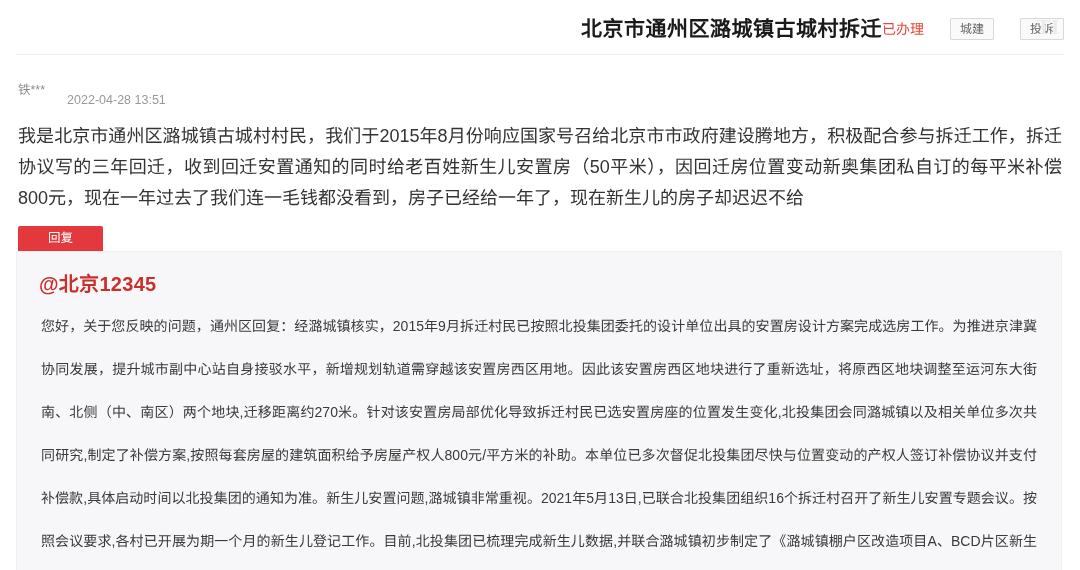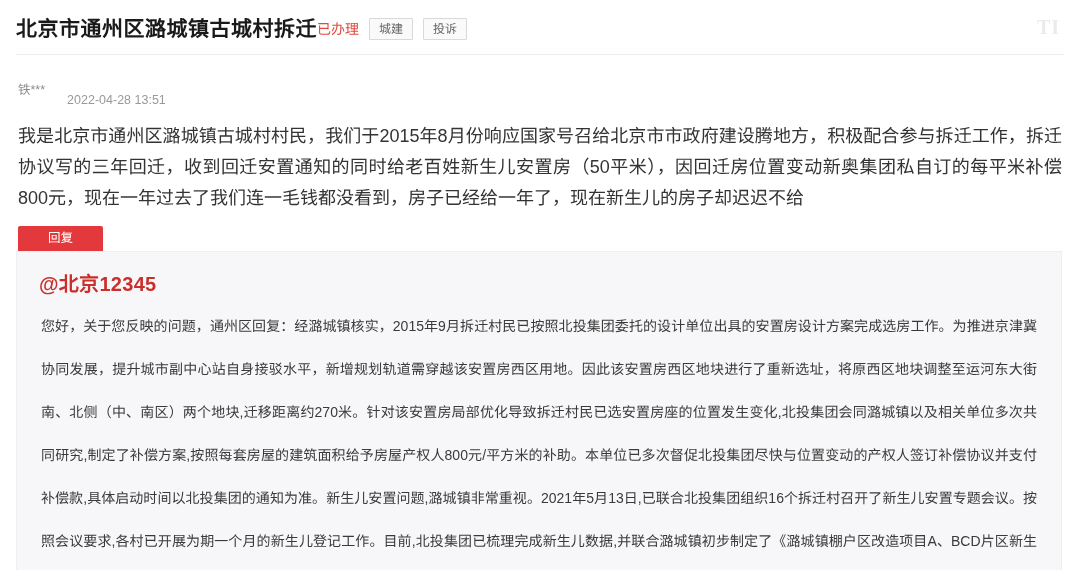--- a/index.html
+++ b/index.html
@@ -27,6 +27,7 @@
     display: flex;
     align-items: center;
     padding: 14px 0 10px 0;
+    justify-content: flex-end;
   }
   .title {
     font-size: 21px;

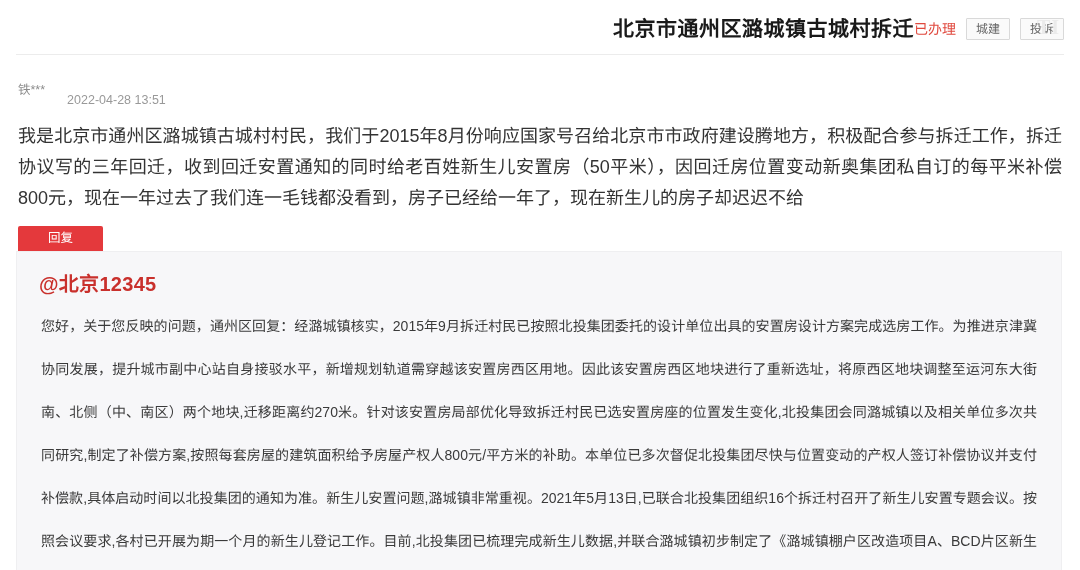--- a/index.html
+++ b/index.html
@@ -43,7 +43,7 @@
     line-height: 30px;
   }
   .tag {
-    margin-left: 10px;
+    margin-left: 26px;
     display: inline-block;
     border: 1px solid #d9d9d9;
     background: #fafafa;

